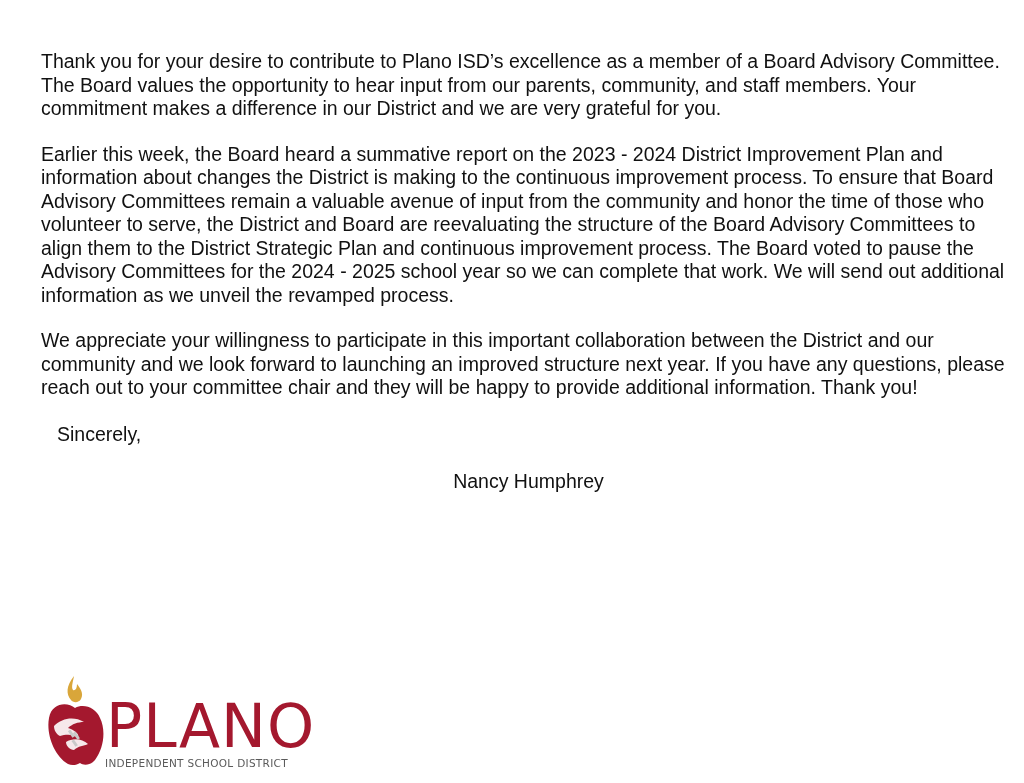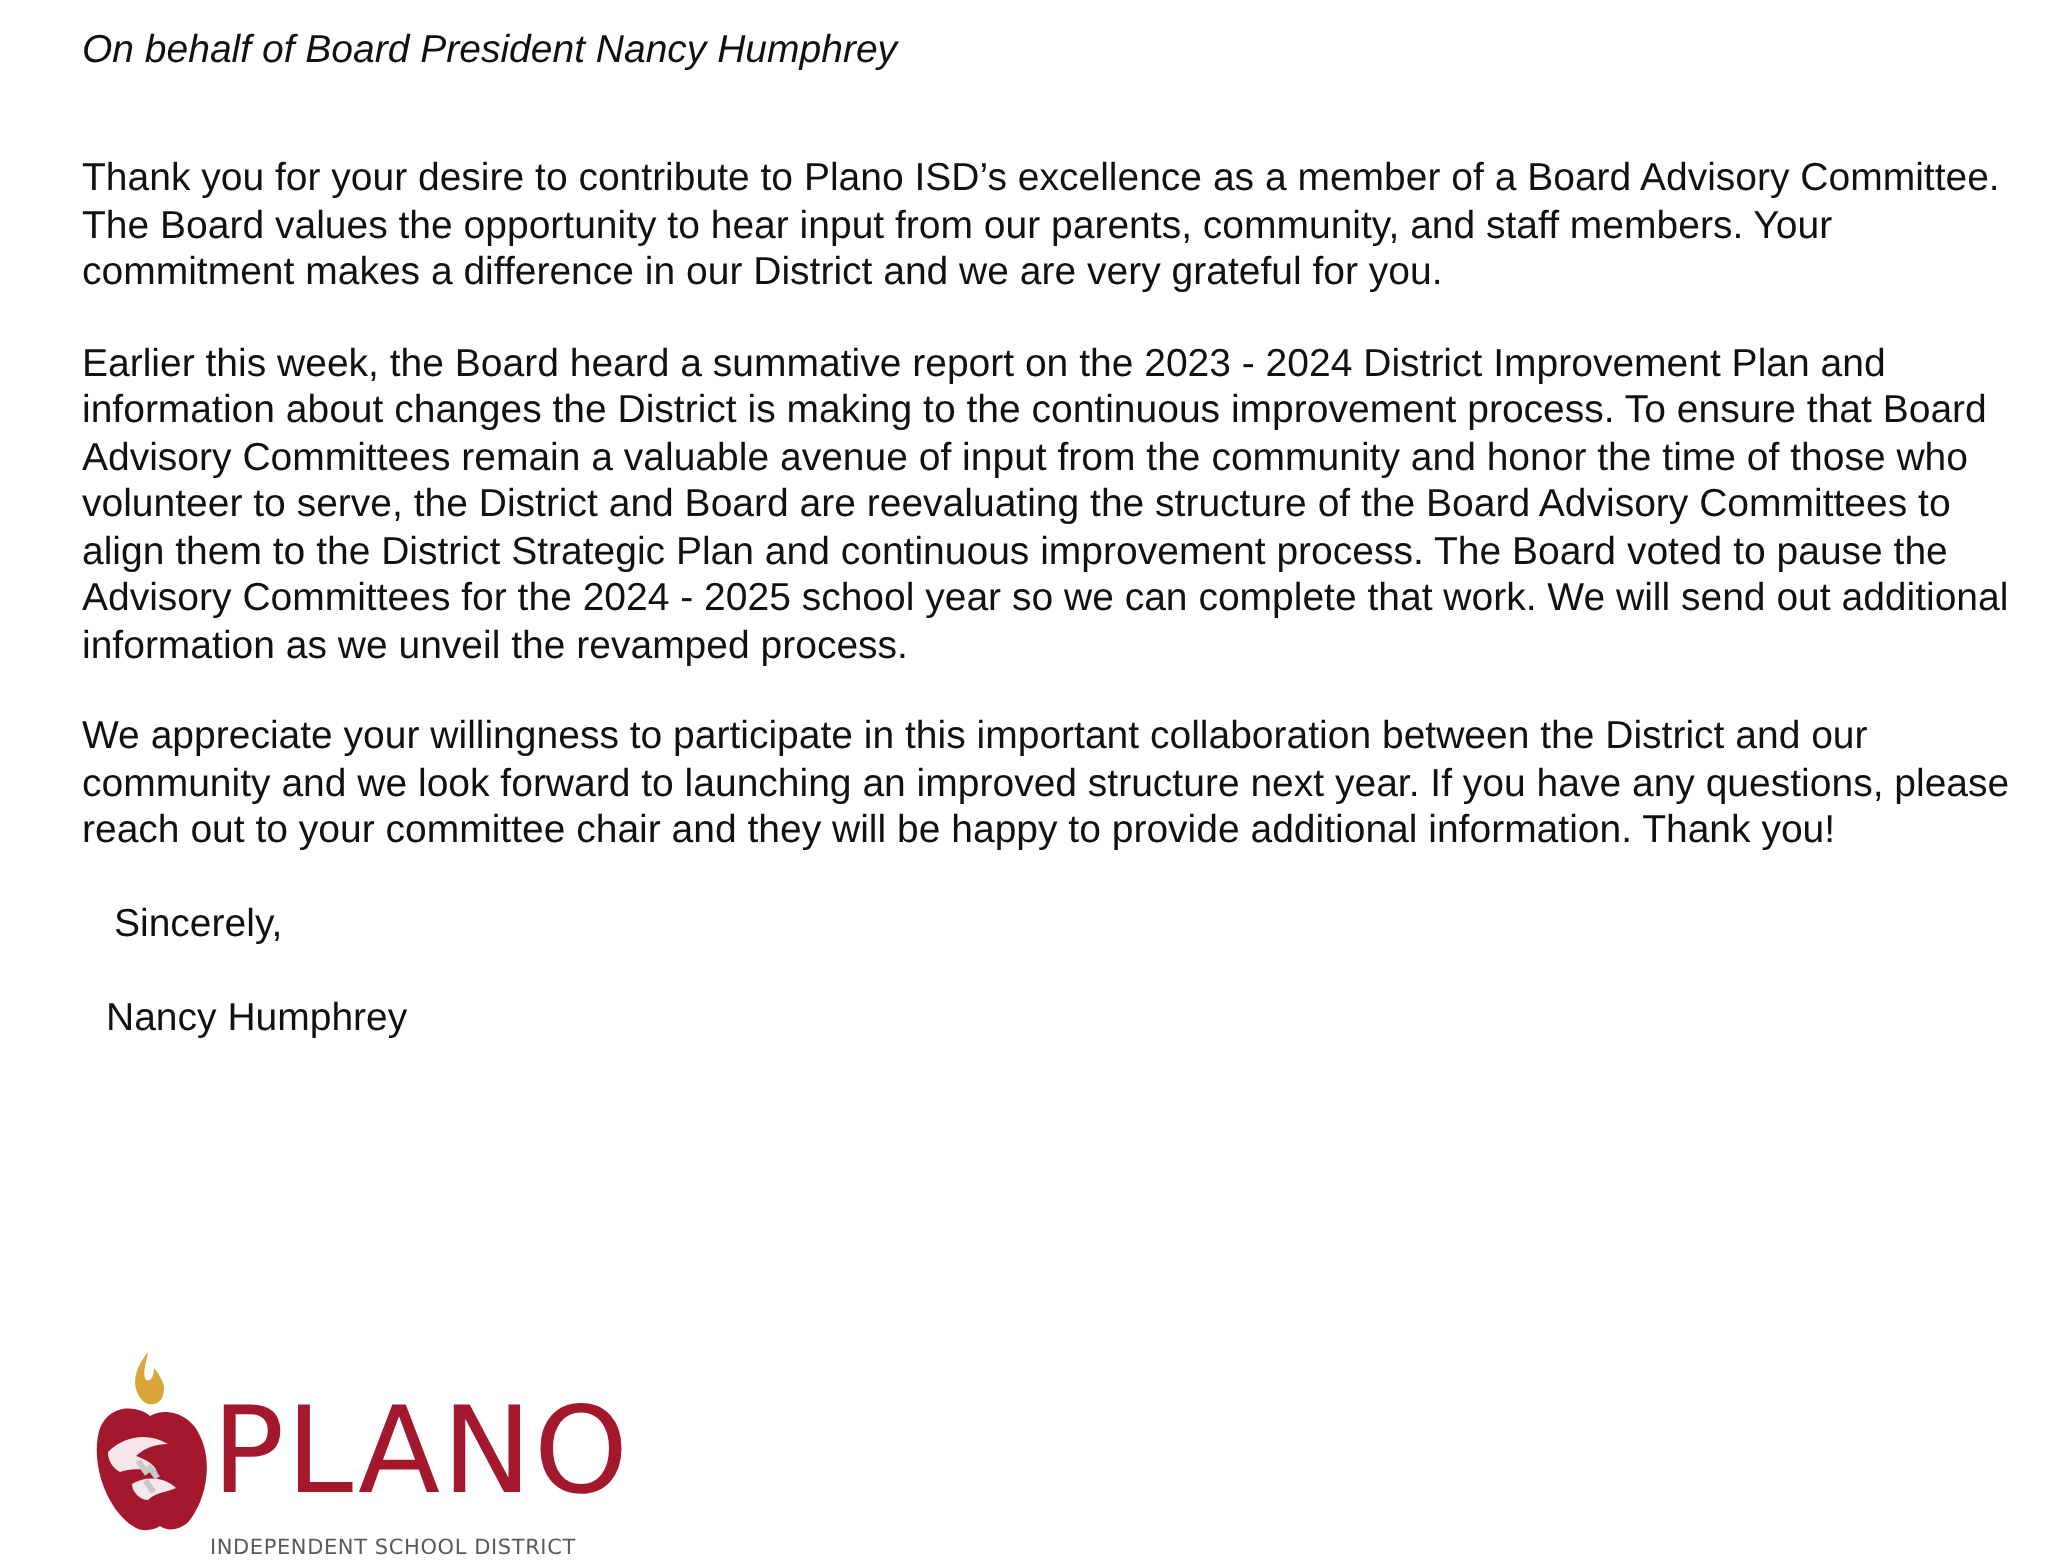--- a/index.html
+++ b/index.html
@@ -101,7 +101,6 @@
 <body>
 
 <div class="letter">
-  <p class="byline">On behalf of Board President Nancy Humphrey</p>
 
 
   <p class="para para-first">Thank you for your desire to contribute to Plano ISD’s excellence as a member of a Board Advisory Committee. The Board values the opportunity to hear input from our parents, community, and staff members. Your commitment makes a difference in our District and we are very grateful for you.</p>

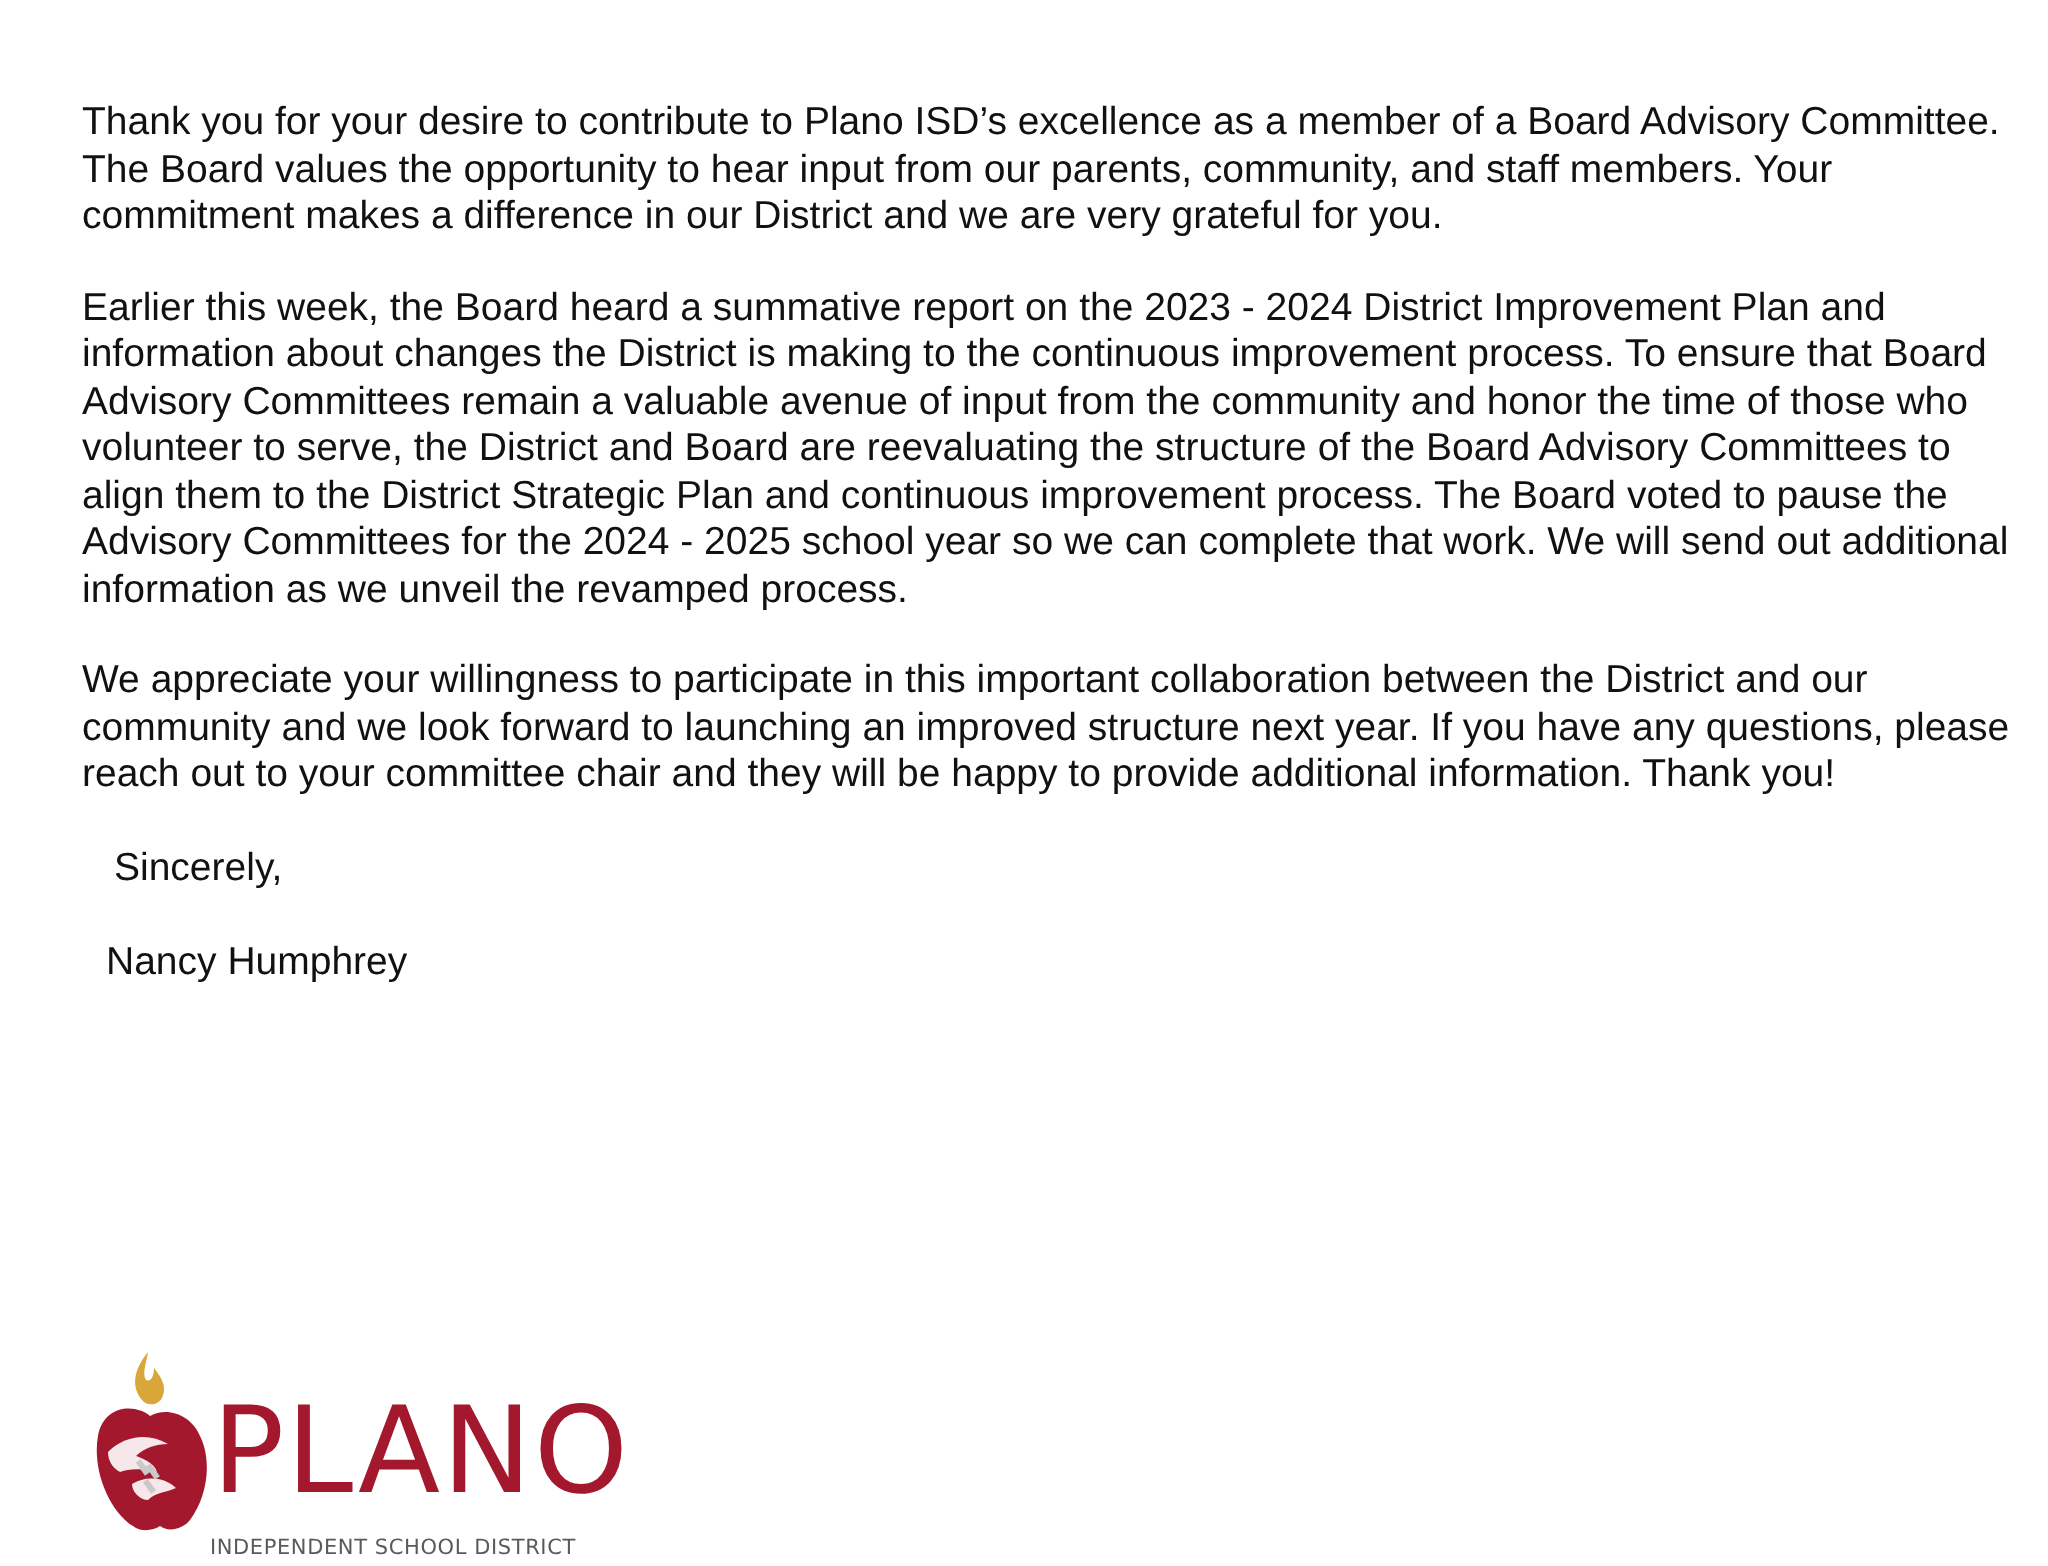--- a/index.html
+++ b/index.html
@@ -57,6 +57,7 @@
     .signature {
       margin: 12px;
       margin-top: 24px;
+      text-align: center;
     }
     .signature span {
       display: block;

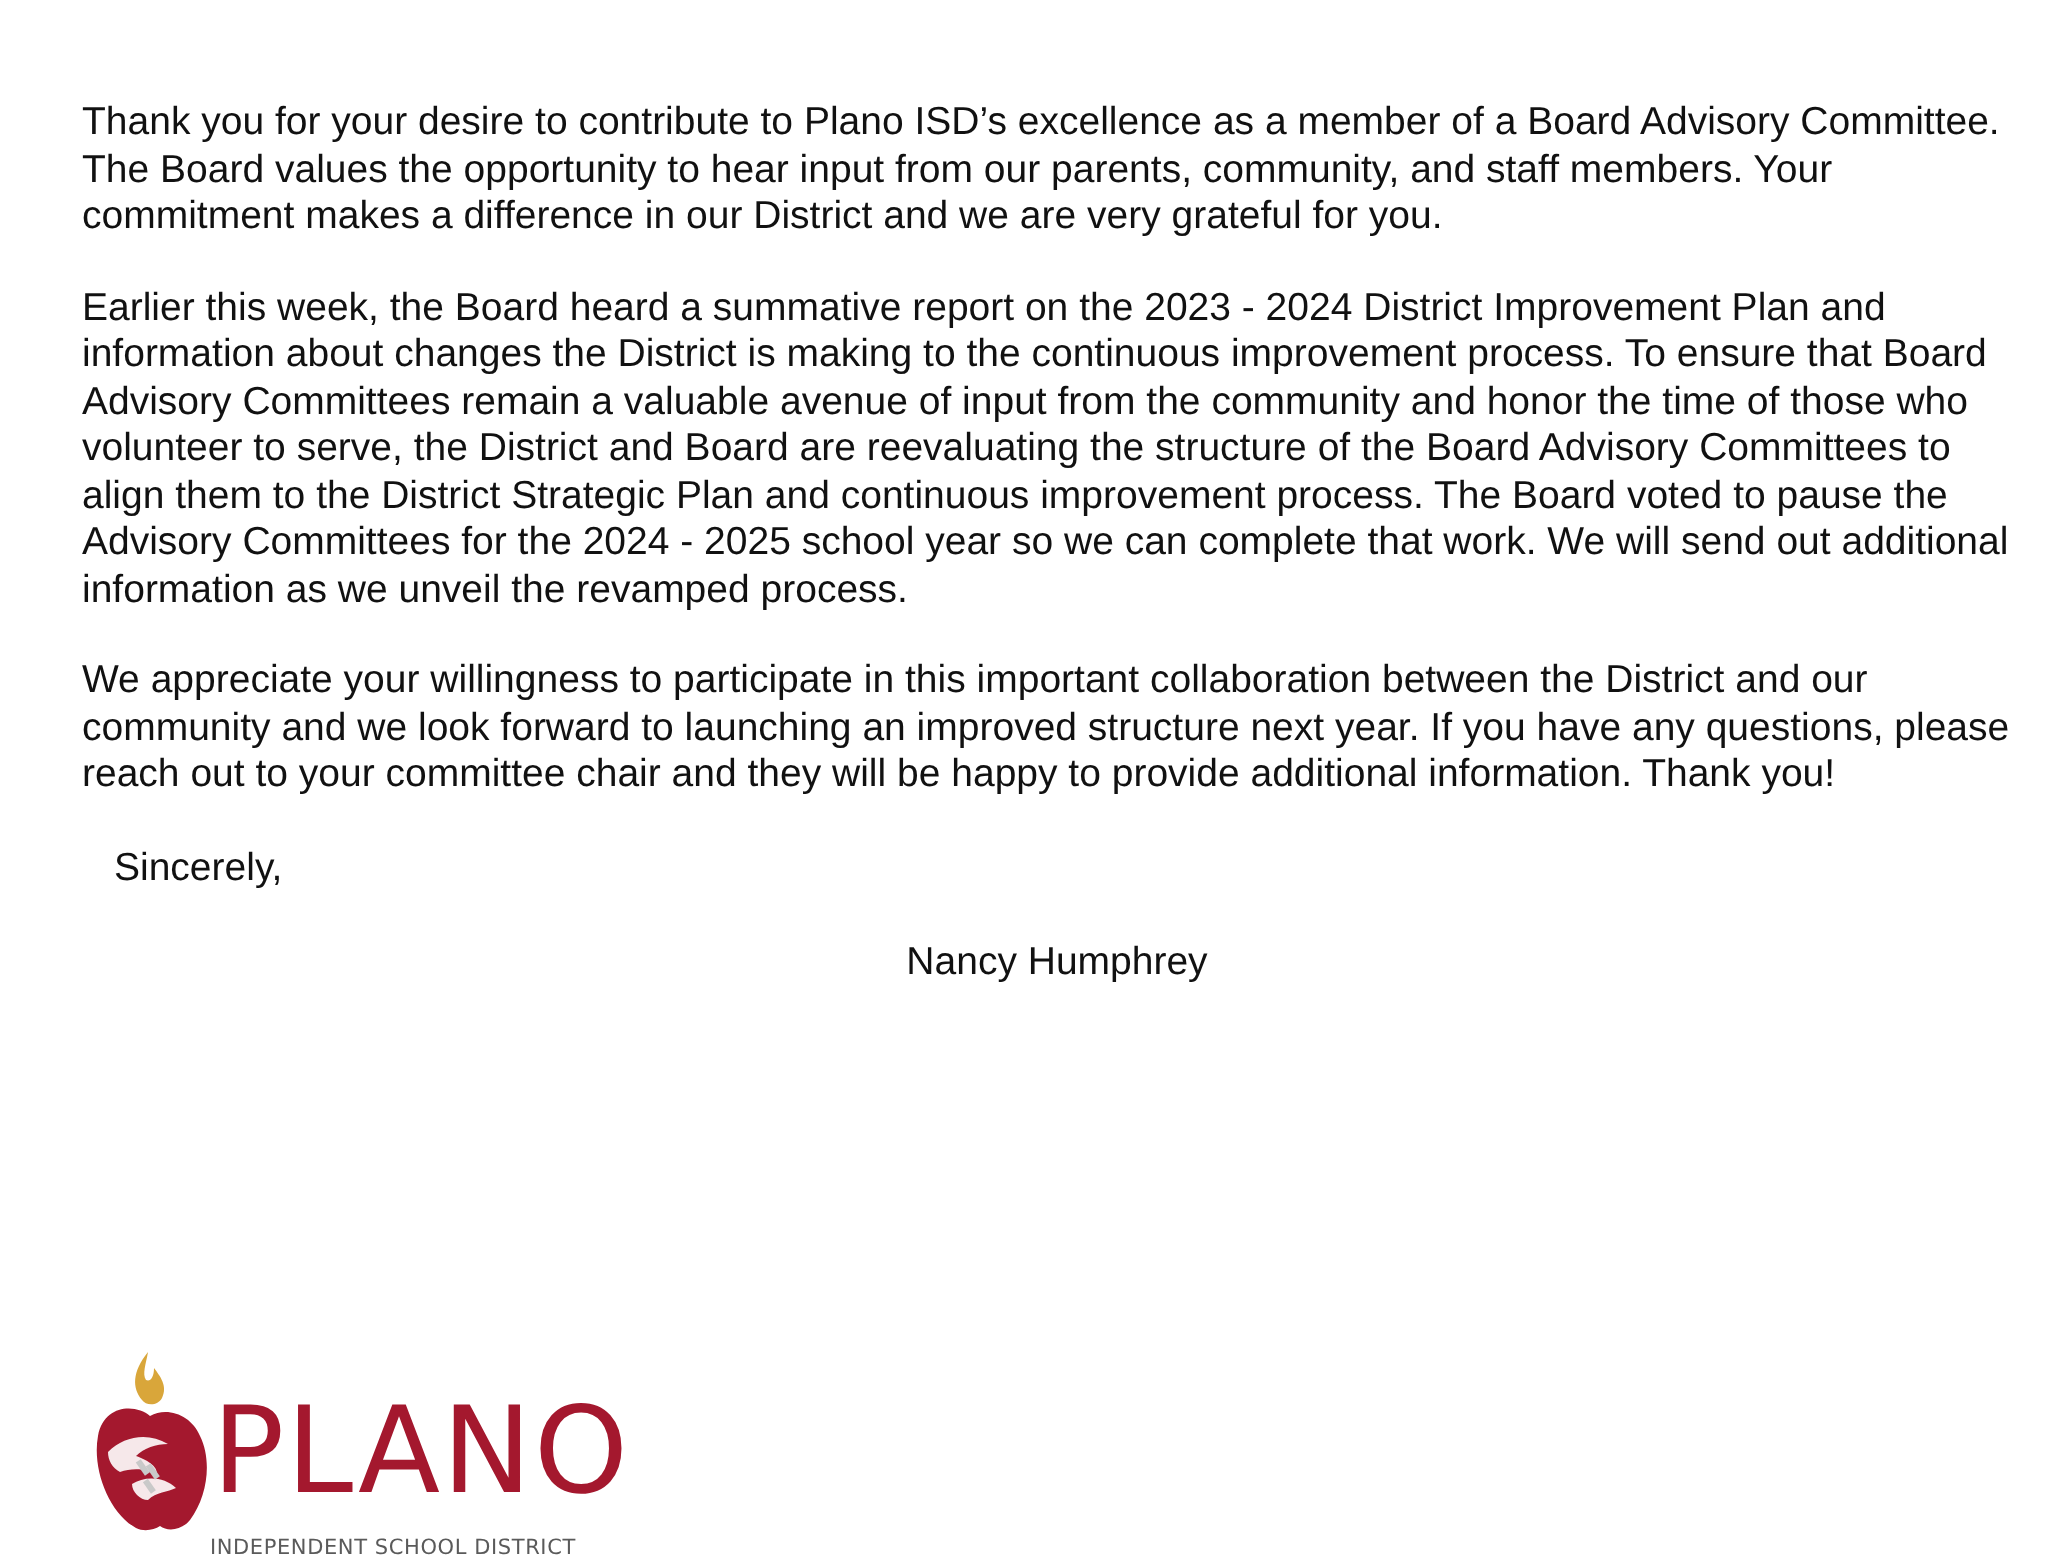--- a/index.html
+++ b/index.html
@@ -83,7 +83,7 @@
     .logo-sub {
       position: absolute;
       left: 63px;
-      top: 96px;
+      top: 85px;
       font-family: "DejaVu Sans", sans-serif;
       font-size: 10.5px;
       letter-spacing: 0.3px;

